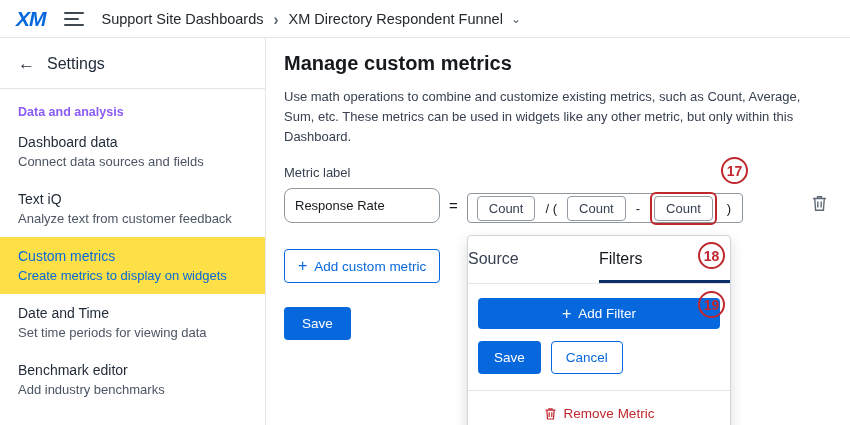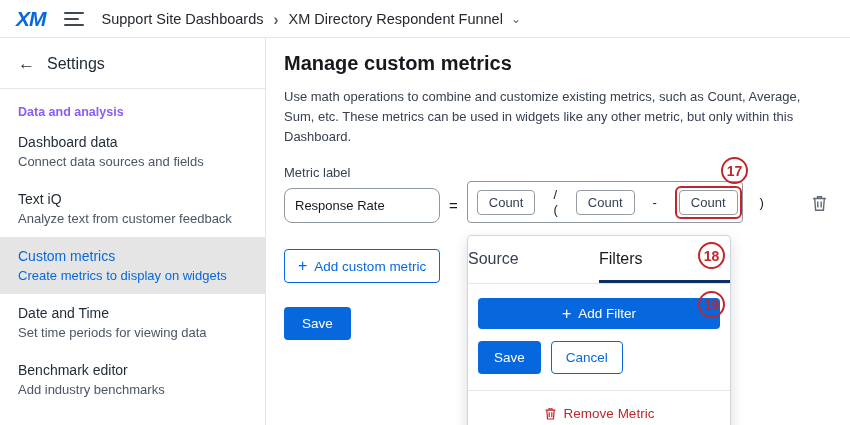--- a/index.html
+++ b/index.html
@@ -45,8 +45,8 @@
   .metric-input { width:156px; height:35px; border:1px solid #8f979f; border-radius:8px;
     padding:0 10px; font-size:13px; color:#16191d; font-family:"Liberation Sans",sans-serif; }
   .equals { margin:0 9px 9px 9px; font-size:15px; color:#16191d; }
-  .equation-box { width:276px; height:42px; border:1px solid #8f979f; border-radius:4px;
-    display:flex; align-items:center; gap:18px; padding:0 9px; }
+  .equation-box { width:276px; height:30px; border:1px solid #8f979f; border-radius:4px;
+    display:flex; align-items:center; gap:10px; padding:0 9px; }
   .count-btn { border:1px solid #949ba3; background:#fff; border-radius:4px;
     padding:4px 11px; font-size:13px; color:#374151; cursor:pointer;
     font-family:"Liberation Sans",sans-serif; }

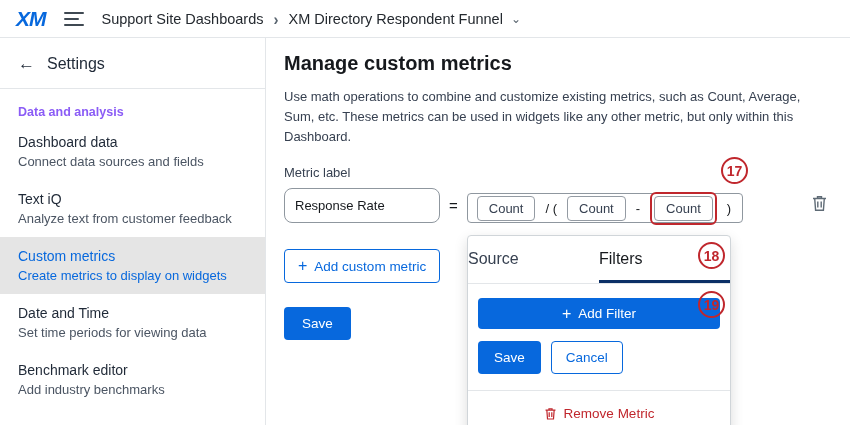--- a/index.html
+++ b/index.html
@@ -31,7 +31,7 @@
   .nav-item { padding:11px 18px; cursor:pointer; }
   .nav-item .label { font-size:14px; color:#1f2937; }
   .nav-item .sub { font-size:13px; color:#4b5563; margin-top:4px; }
-  .nav-item.selected { background:#e5e5e5; }
+  .nav-item.selected { background:#fde047; }
   .nav-item.selected .label, .nav-item.selected .sub { color:#0768dd; }
 
   

